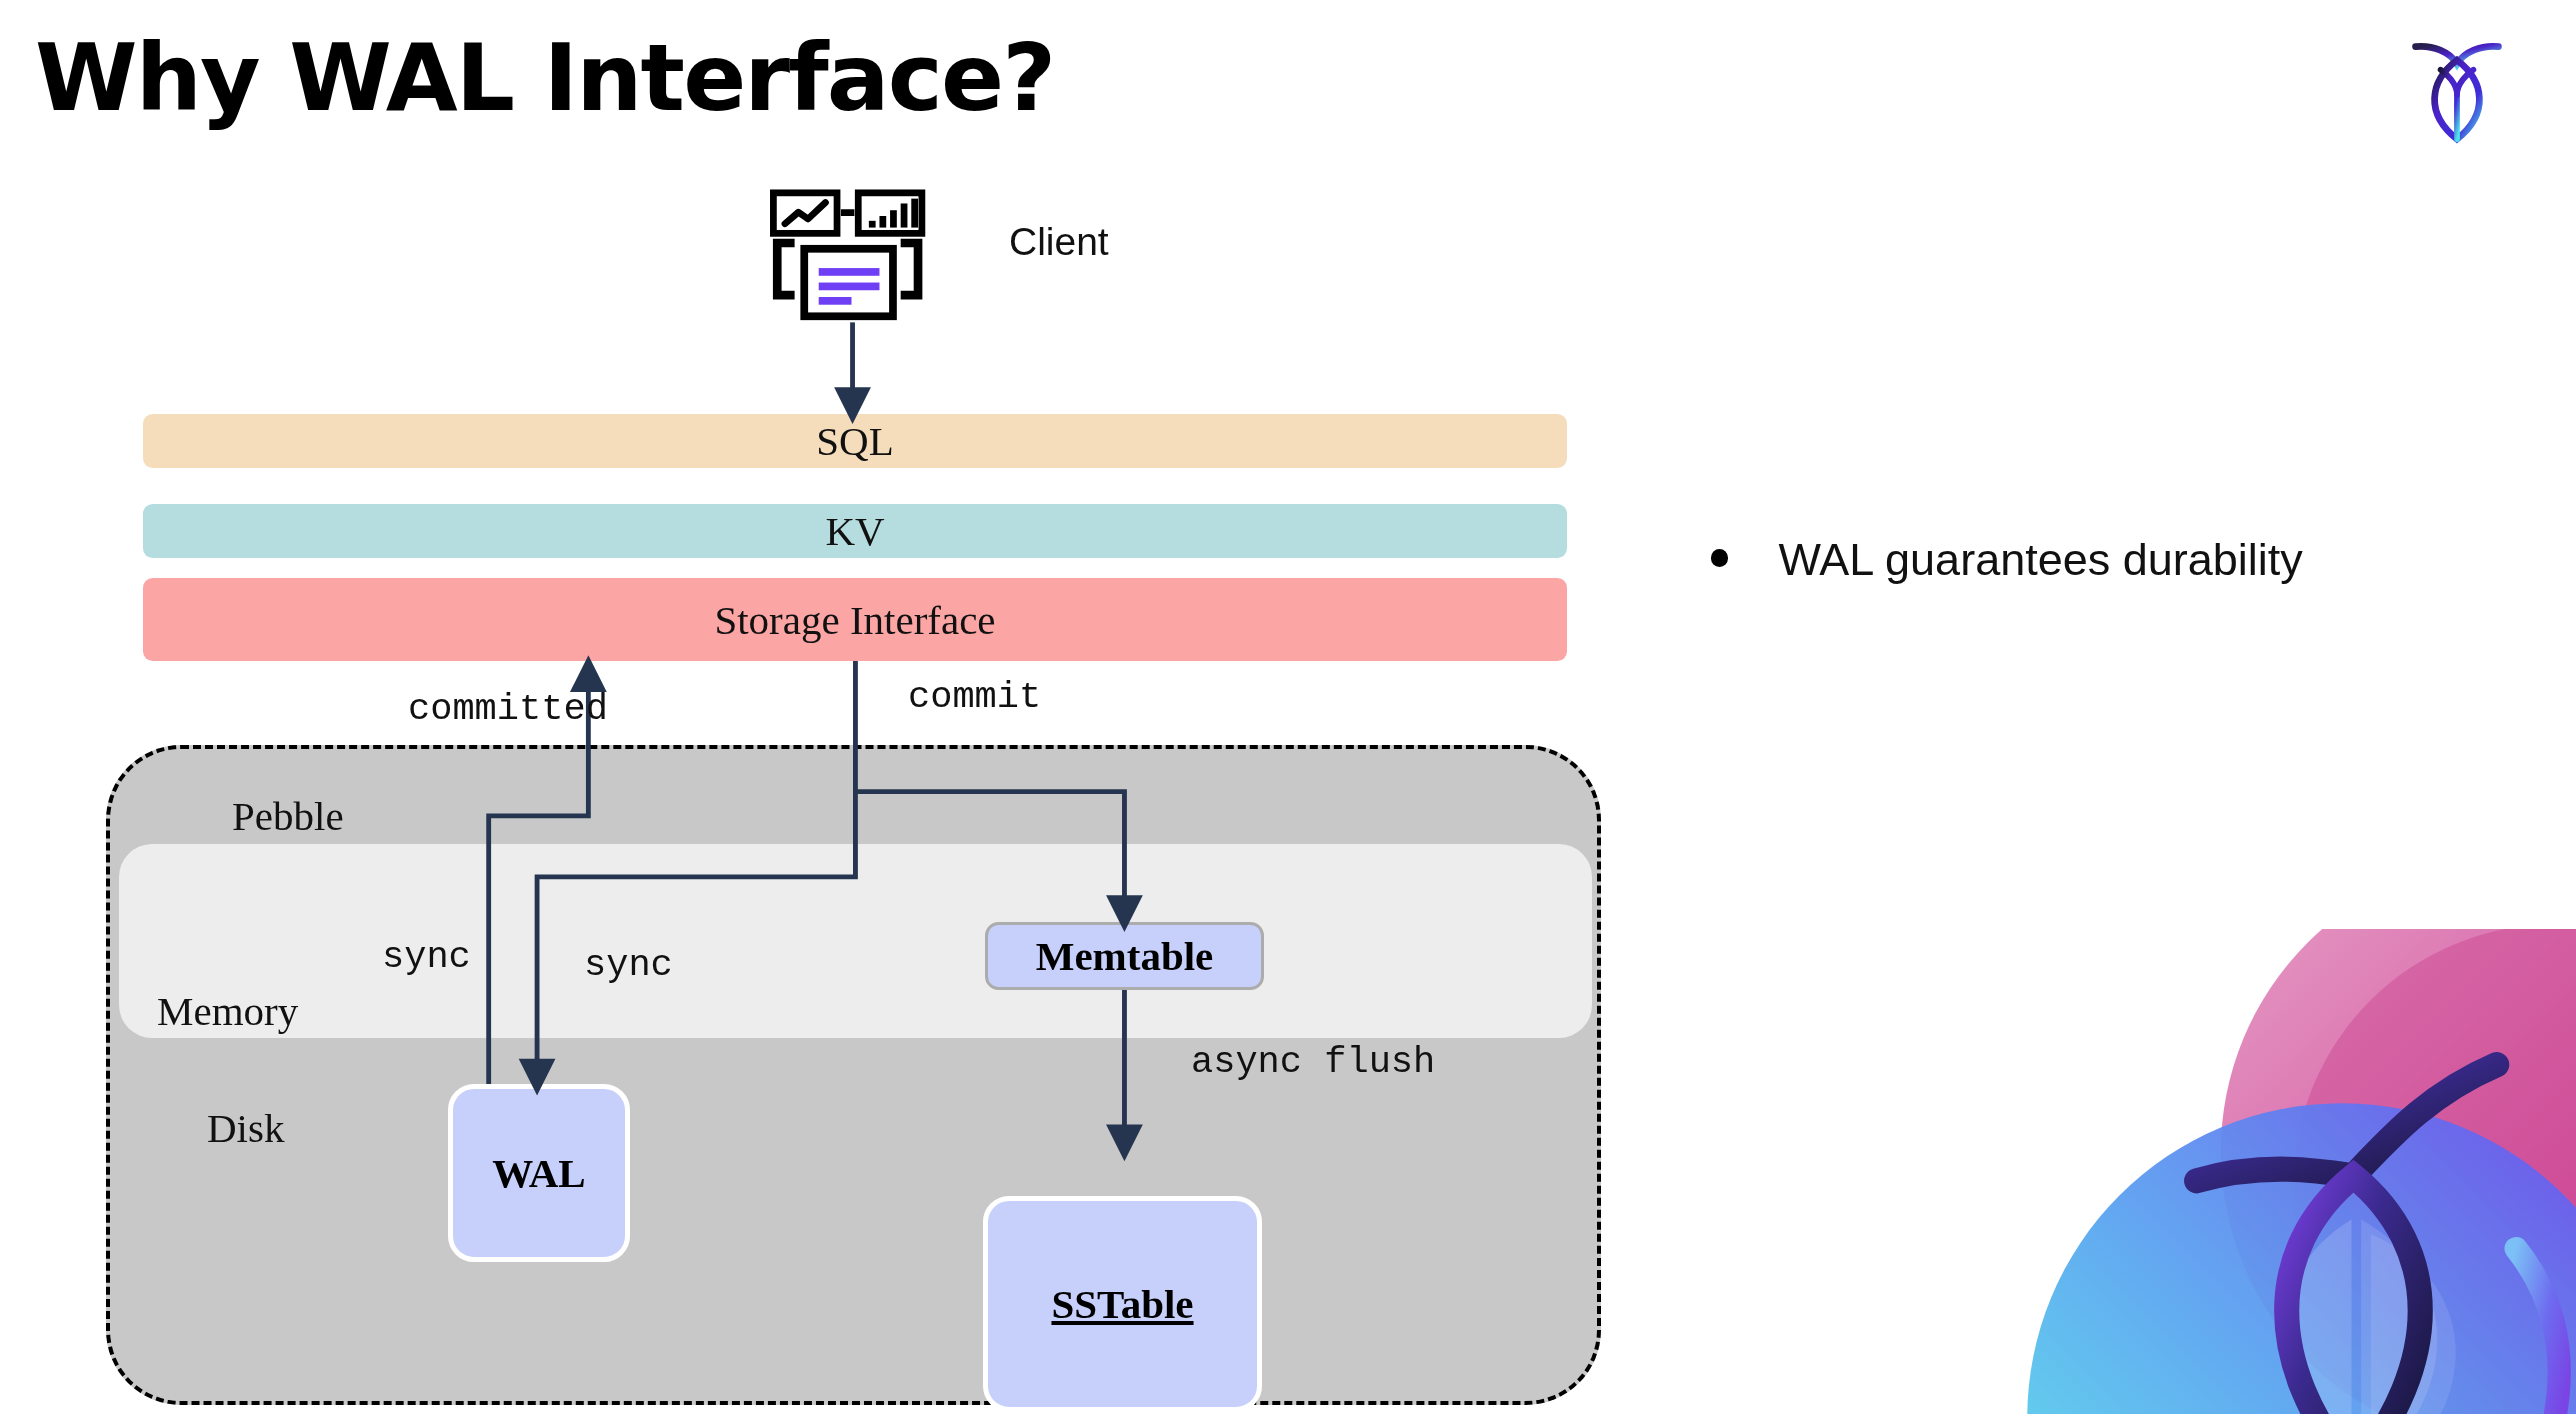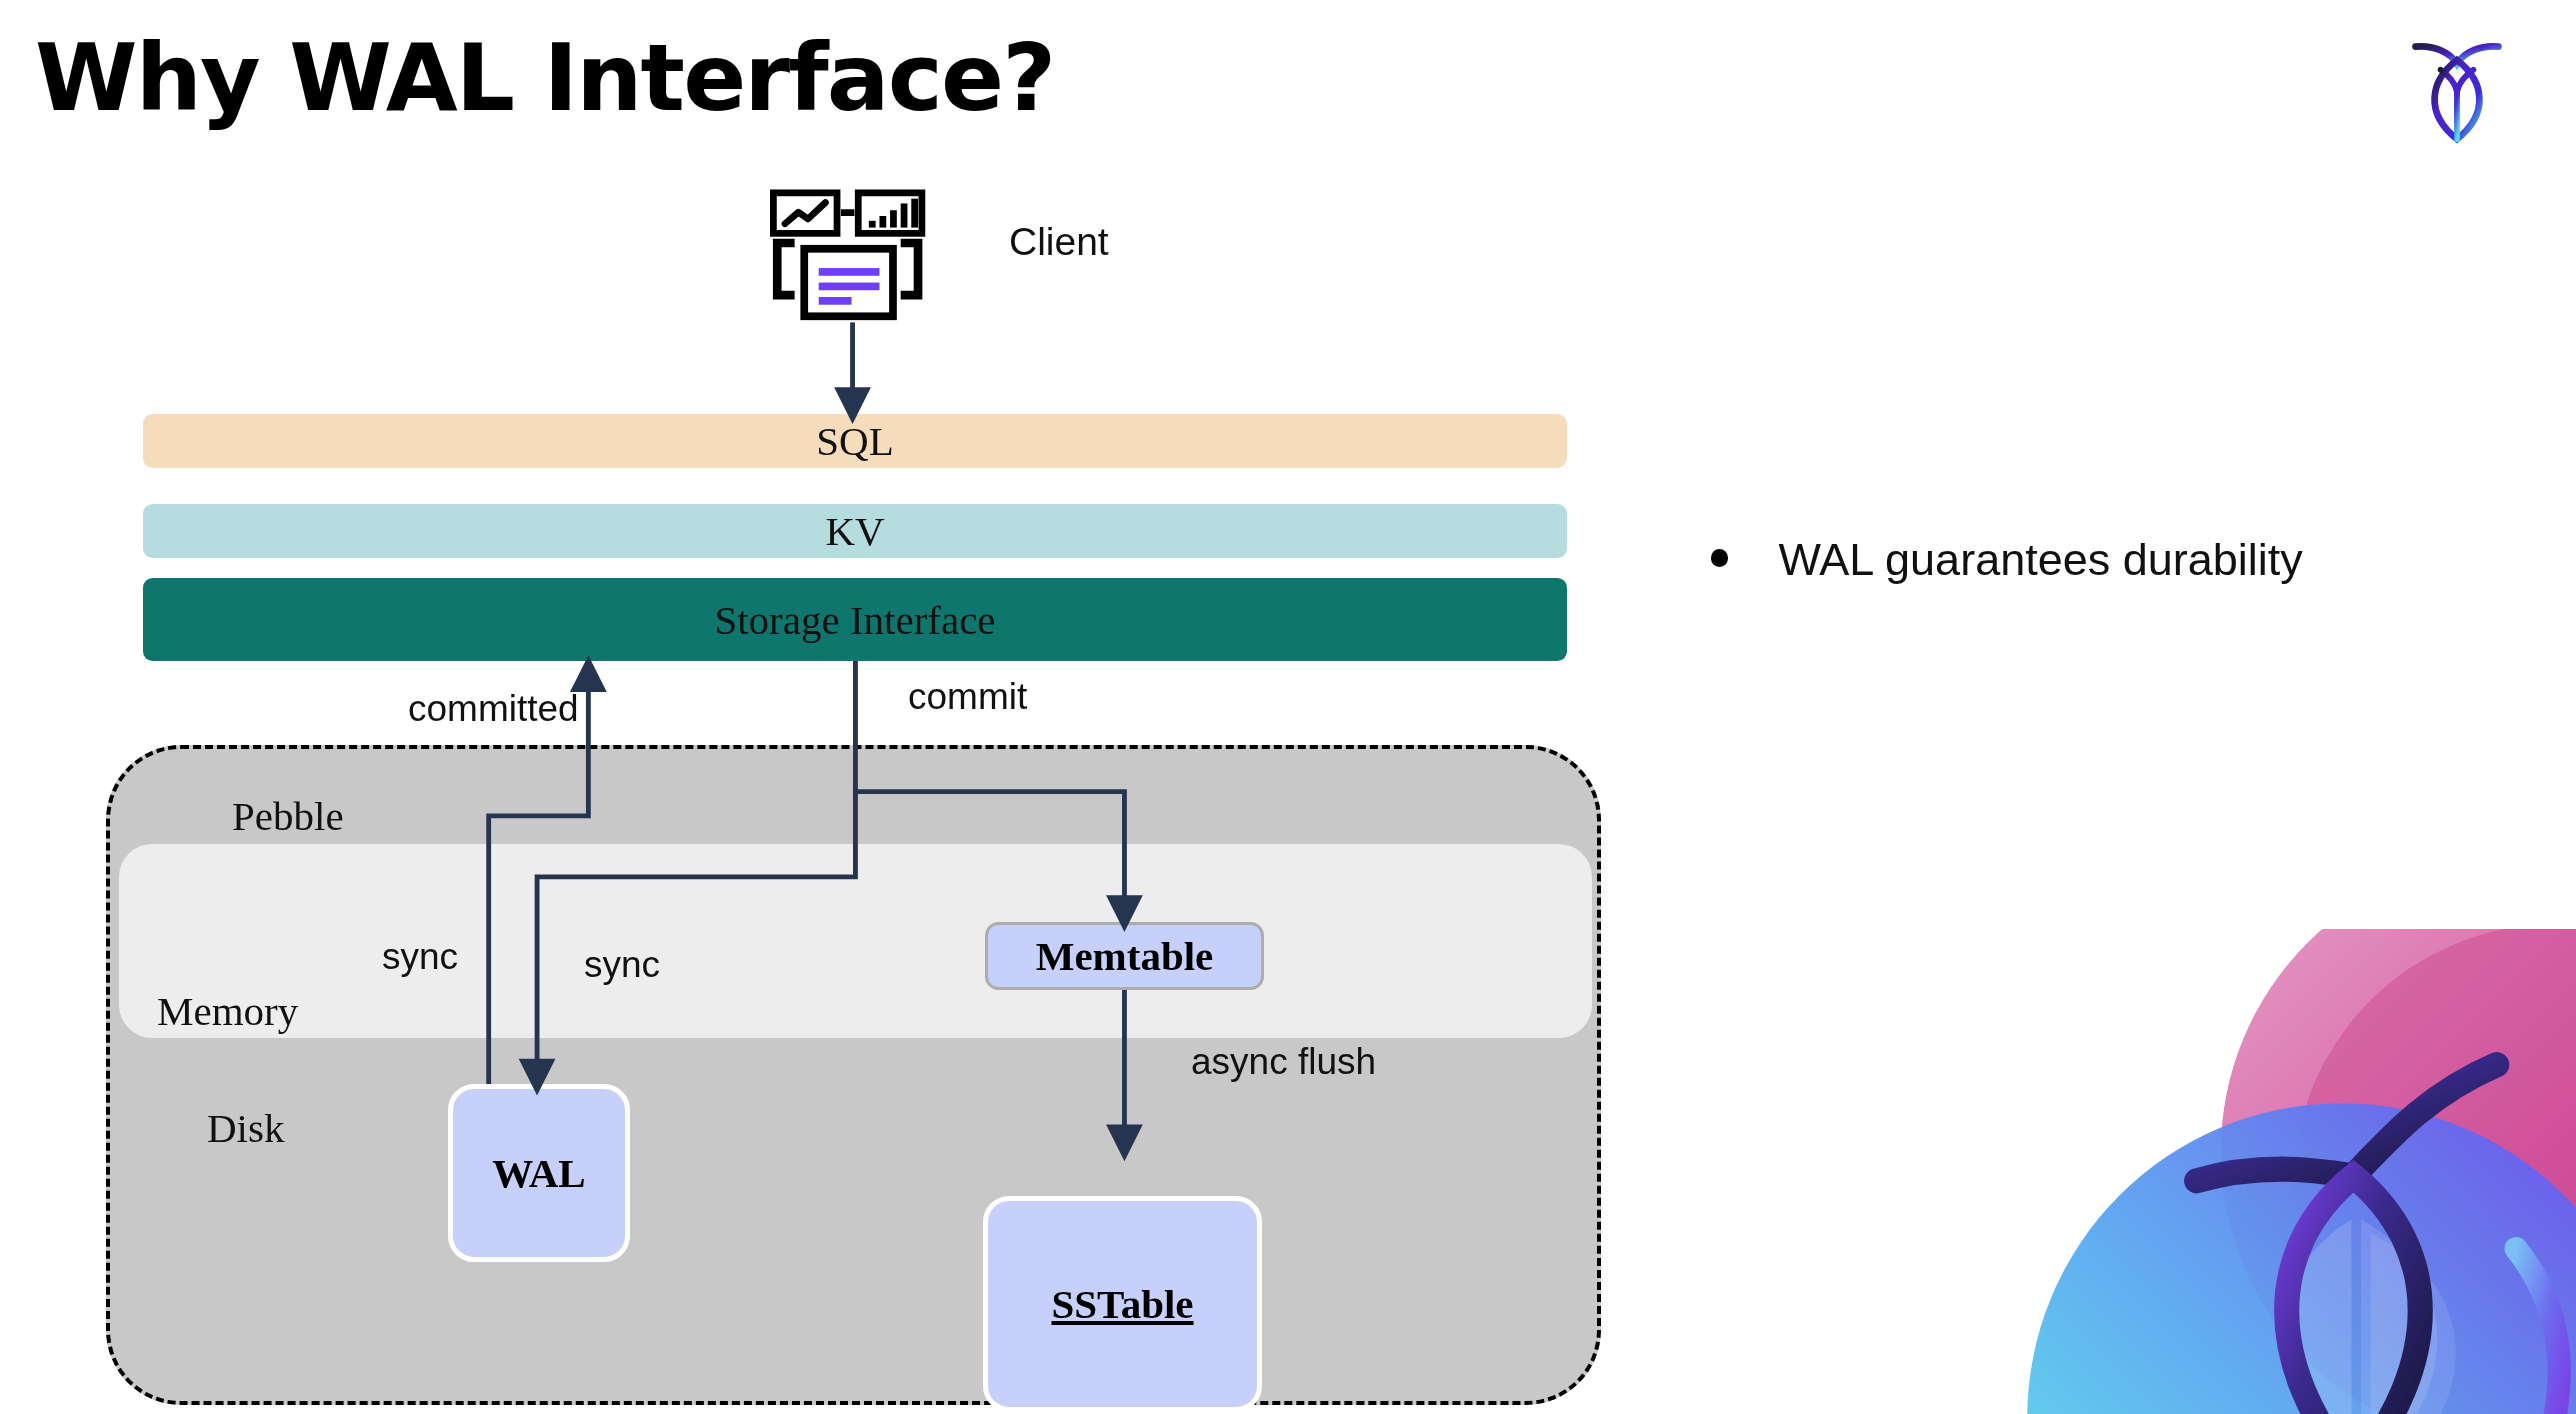--- a/index.html
+++ b/index.html
@@ -83,7 +83,7 @@
   }
   #bar-sql     { top: 414px; height: 54px;  background: #F5DDBC; }
   #bar-kv      { top: 504px; height: 54px;  background: #B5DCDF; }
-  #bar-storage { top: 578px; height: 83px;  background: #0f766e; font-family: Liberation Serif, serif; }
+  #bar-storage { top: 578px; height: 83px;  background: #fca5a5; font-family: Liberation Serif, serif; }
 
   
   #pebble-box {

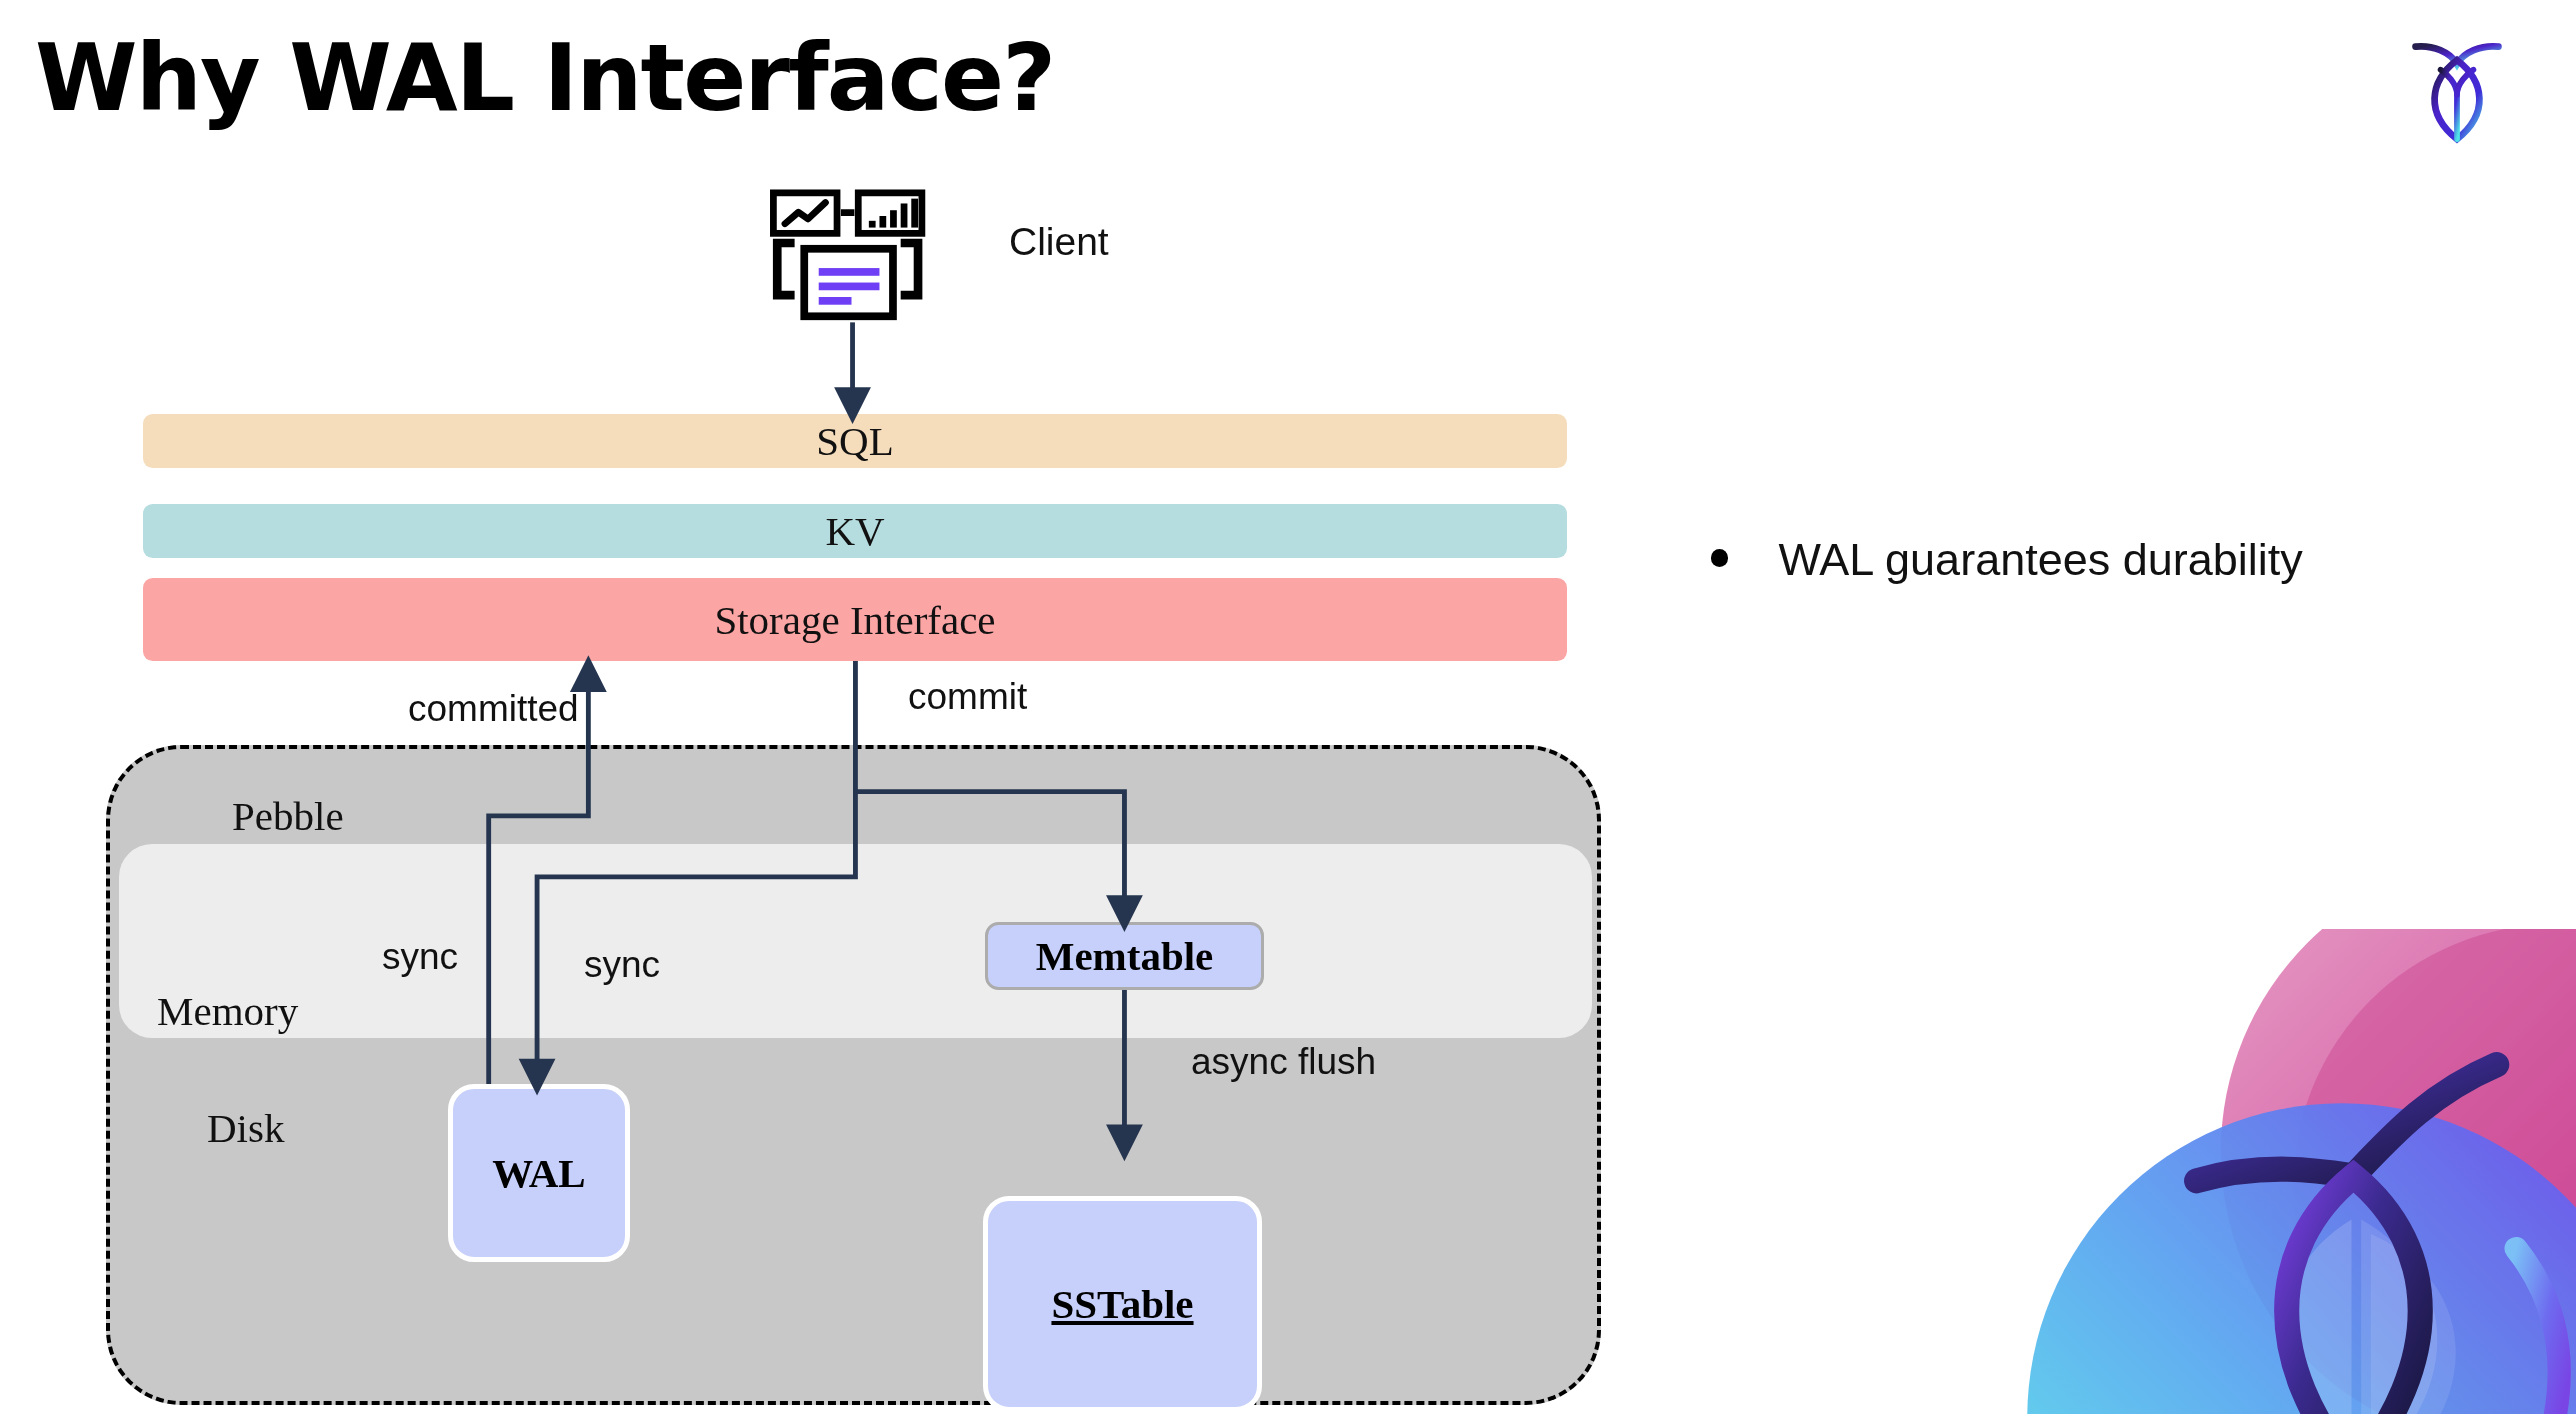--- a/index.html
+++ b/index.html
@@ -172,7 +172,7 @@
   
   .edge-label {
     position: absolute;
-    font-family: Liberation Sans, sans-serif;
+    font-family: Liberation Mono, monospace;
     font-size: 37px;
     color: #111111;
     white-space: nowrap;

